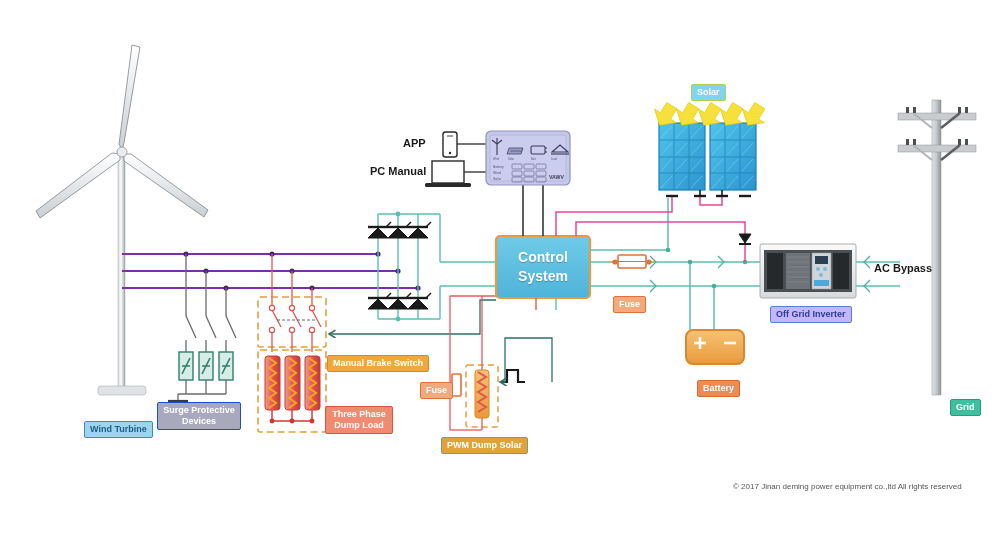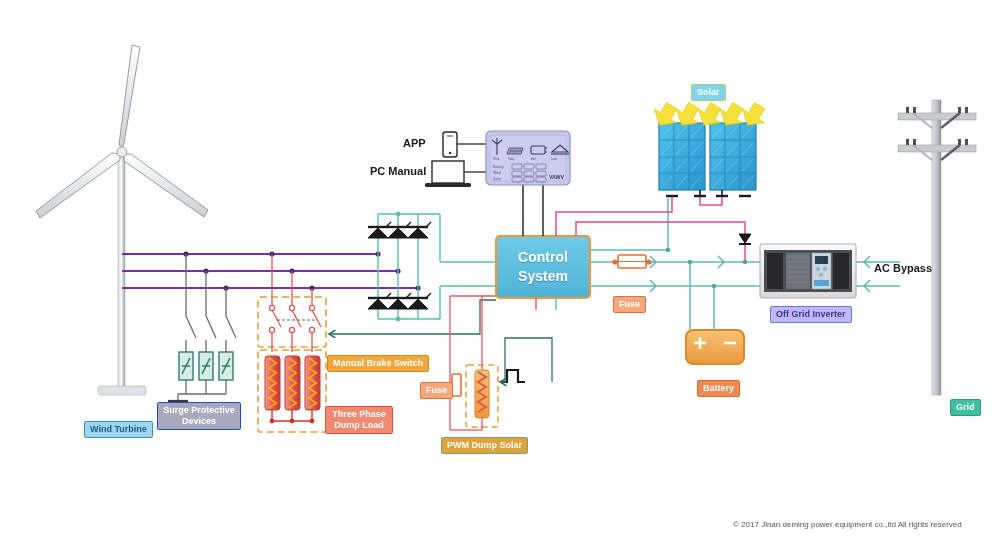--- a/index.html
+++ b/index.html
@@ -558,7 +558,7 @@
 
 <div class="lbl" style="left:921px;top:399px;background:#3fbf9f;color:#fff;border:1px solid #2a9a7f;margin-left:29px;">Grid</div>
 
-<div class="copy" style="left:733px;top:520px;">© 2017 Jinan deming power equipment co.,ltd All rights reserved</div>
+<div class="copy" style="left:733px;top:482px;">© 2017 Jinan deming power equipment co.,ltd All rights reserved</div>
 
 </div>
 

